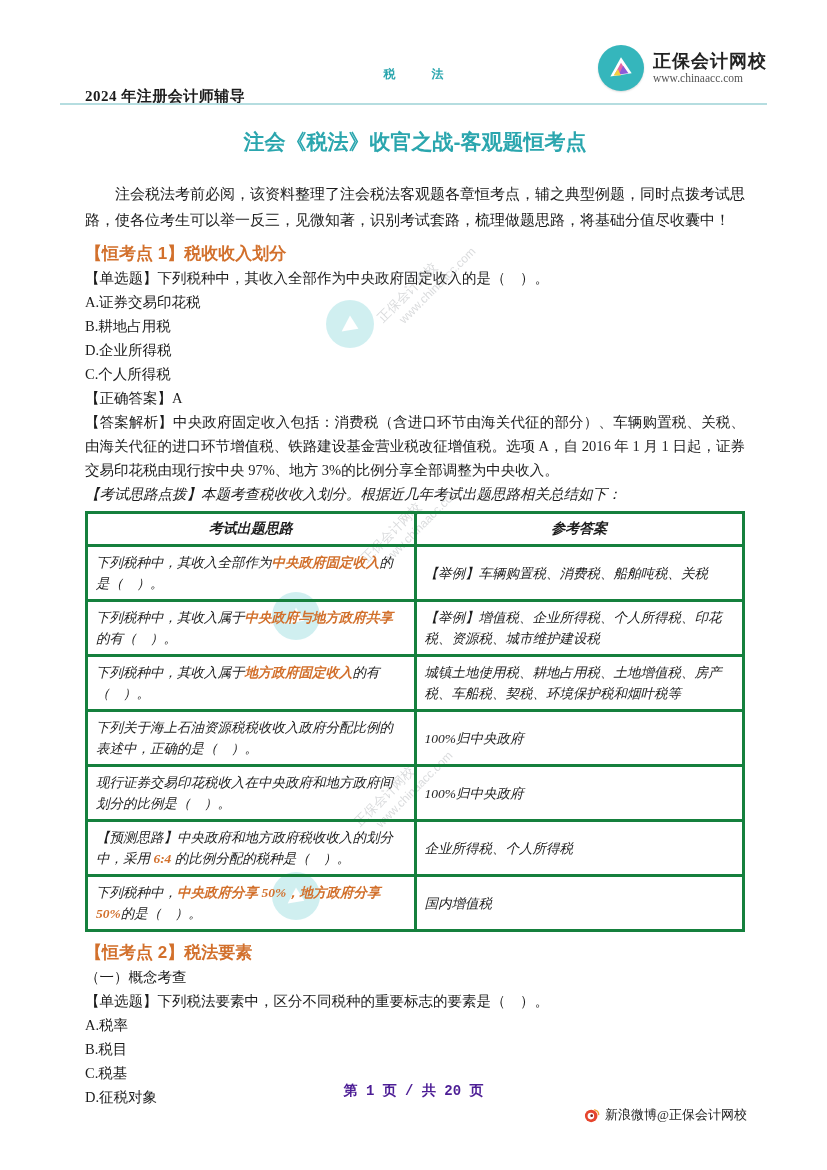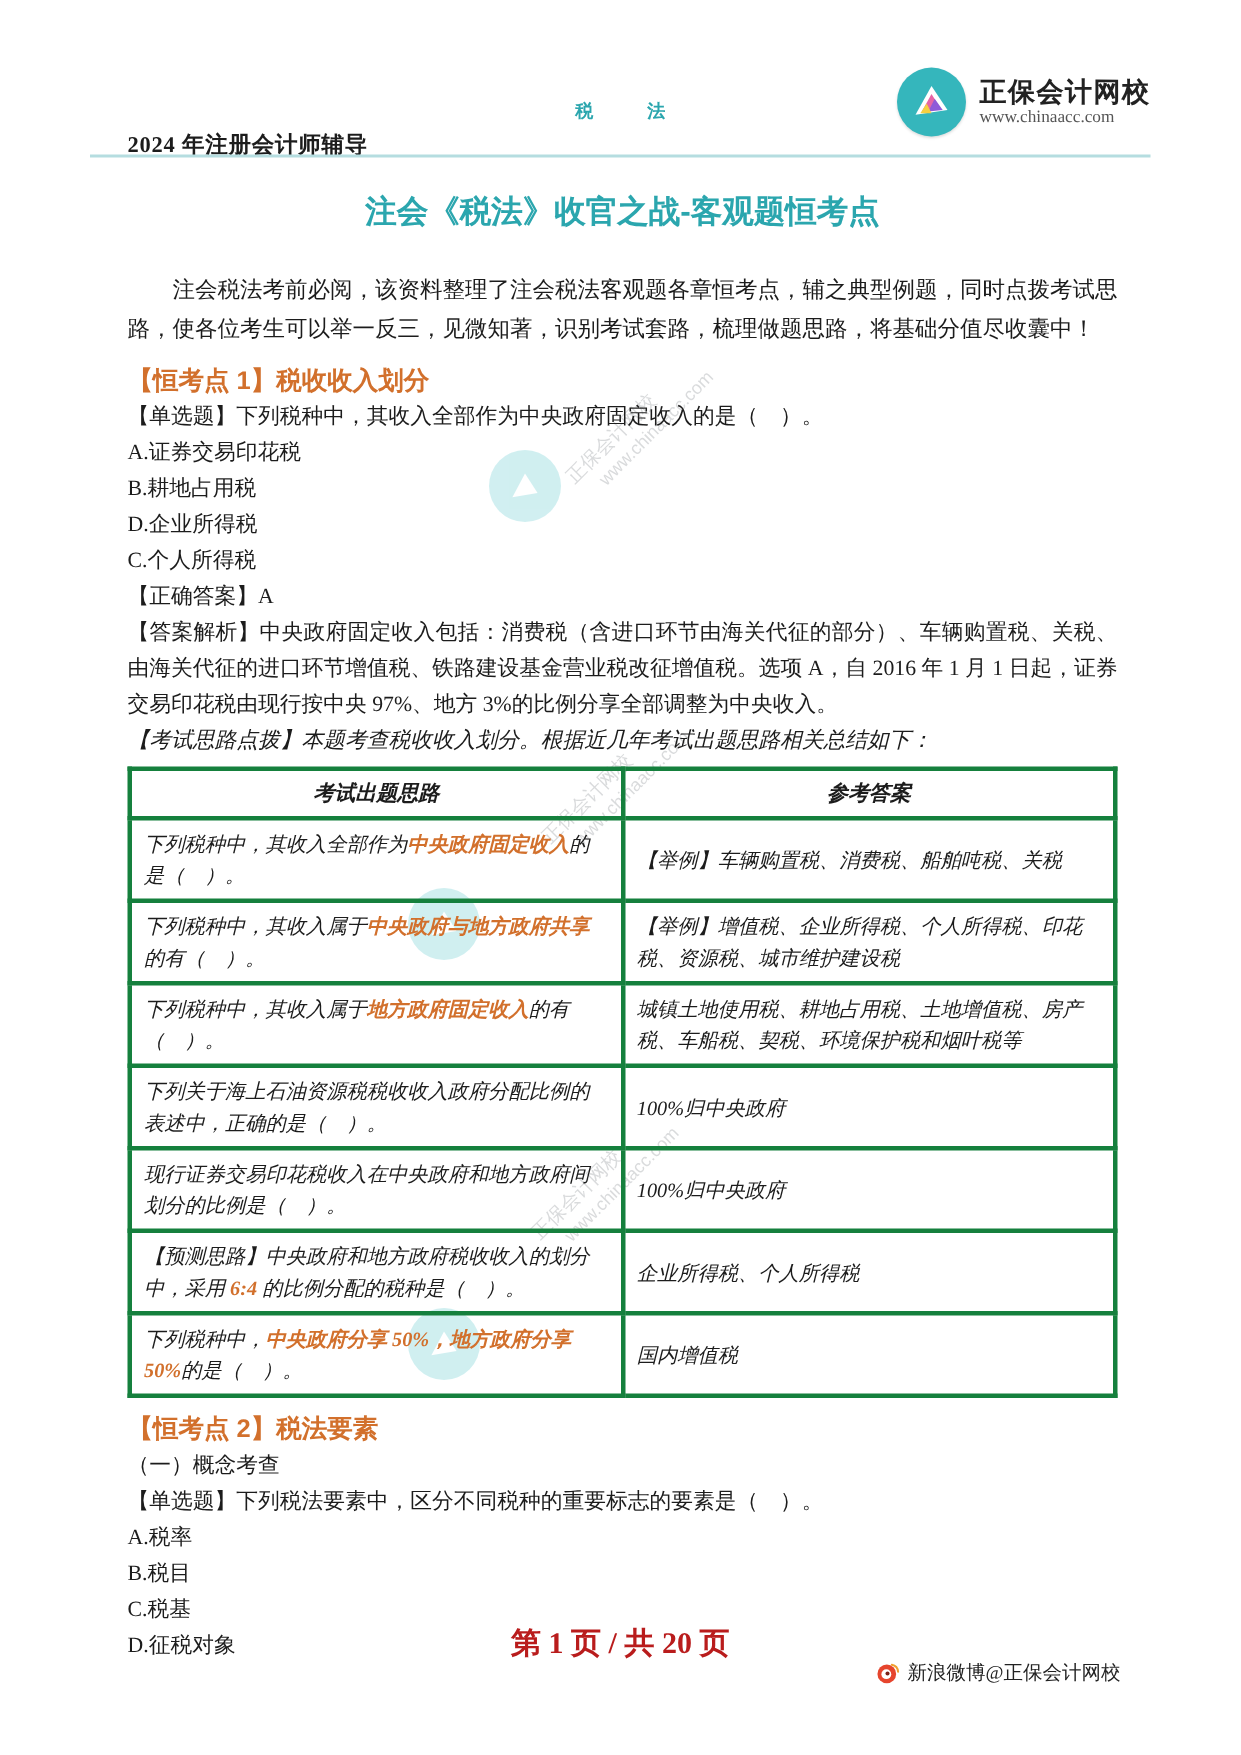--- a/index.html
+++ b/index.html
@@ -46,7 +46,7 @@
   .hl{color:#d2702c;font-weight:bold;}
   
   .page-num{position:absolute;left:0;right:0;top:1082px;text-align:center;z-index:1;
-    color:#b91c1c;font-family:Liberation Serif, serif;font-size:20px;font-weight:bold;}
+    color:#4c1d95;font-family:Liberation Mono, monospace;font-size:14px;font-weight:bold;}
   .weibo{position:absolute;right:80px;top:1106px;display:flex;align-items:center;gap:5px;z-index:1;
     font-size:13px;color:#222;}
 </style>

